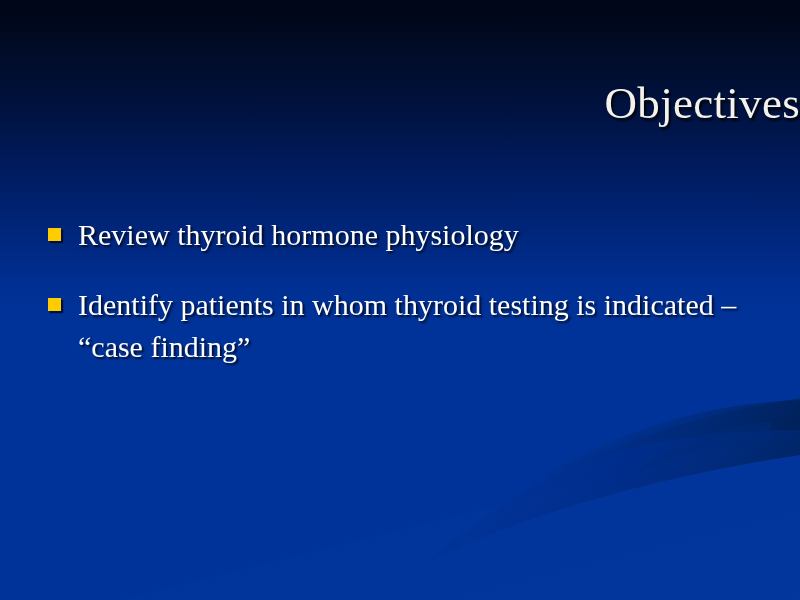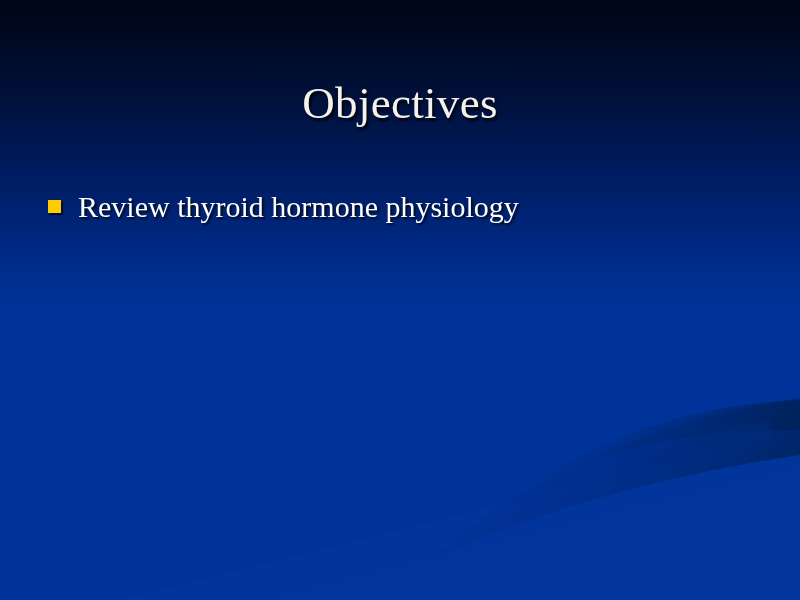--- a/index.html
+++ b/index.html
@@ -46,7 +46,7 @@
     left: 0;
     top: 44px;
     width: 800px;
-    text-align: center;
+    text-align: right;
     font-size: 45px;
     line-height: 58px;
     font-weight: normal;

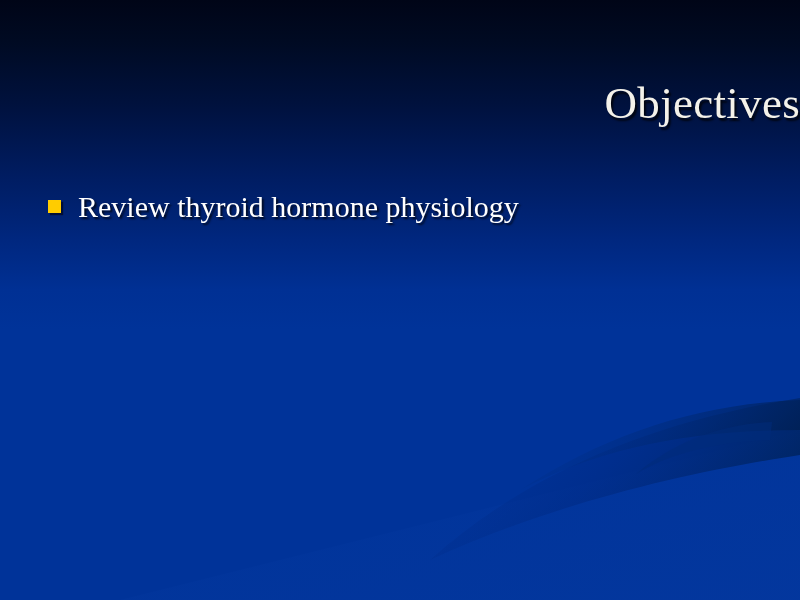--- a/index.html
+++ b/index.html
@@ -86,6 +86,7 @@
 
   .bullet-item .text {
     display: block;
+    margin-top: 28px;
   }
 </style>
 </head>

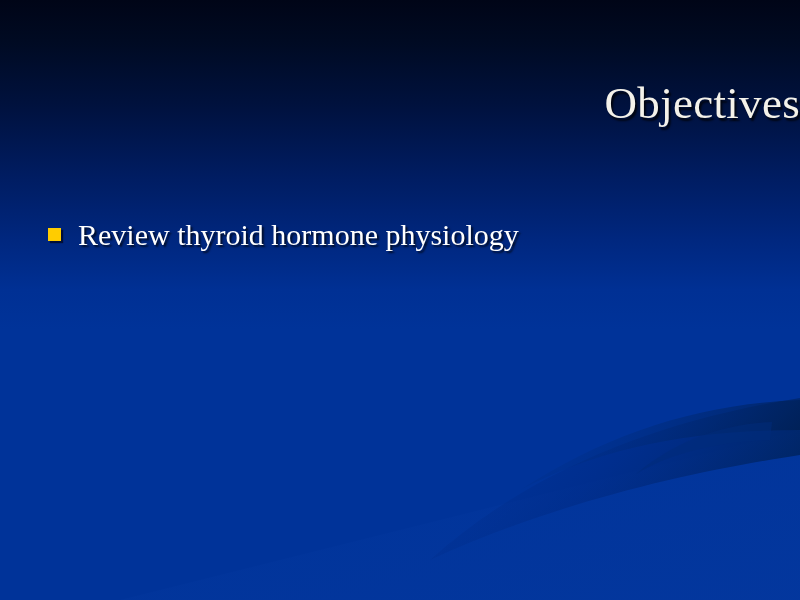--- a/index.html
+++ b/index.html
@@ -133,6 +133,10 @@
     </div>
 
 
+    <div class="bullet-item">
+      <span class="marker"></span>
+      <span class="text">Identify patients in whom thyroid testing is indicated – “case finding”</span>
+    </div>
 
   </div>
 </div>

